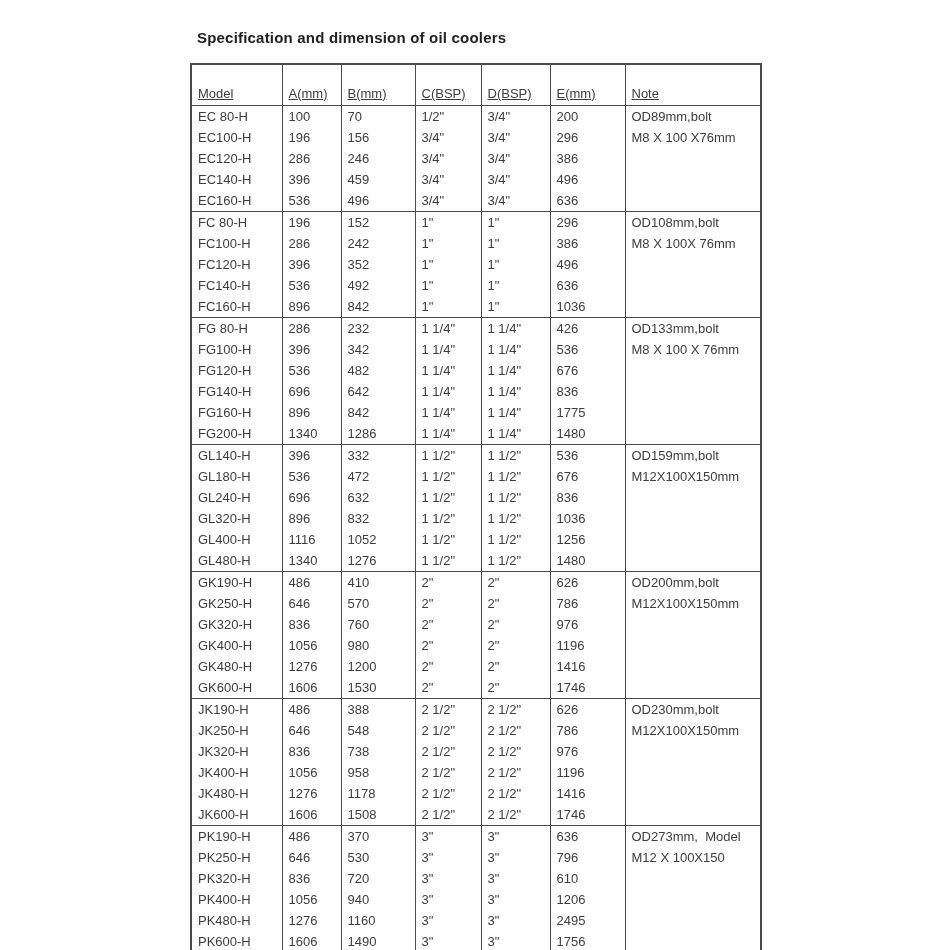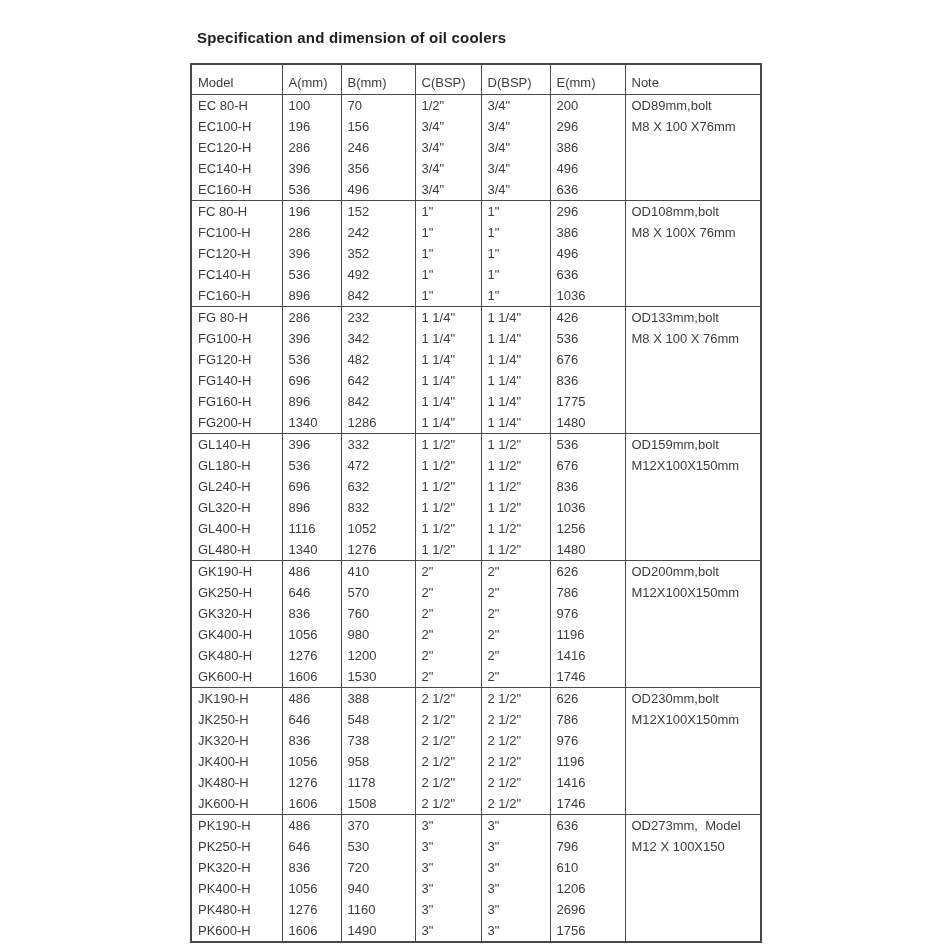--- a/index.html
+++ b/index.html
@@ -56,9 +56,10 @@
     overflow: hidden;
   }
   table.spec-table th {
-    padding-top: 9px;
+    padding-top: 20px;
     padding-bottom: 3px;
     color: #3d3d3d;
+    text-decoration: underline;
   }
   table.spec-table td {
     height: 17px;

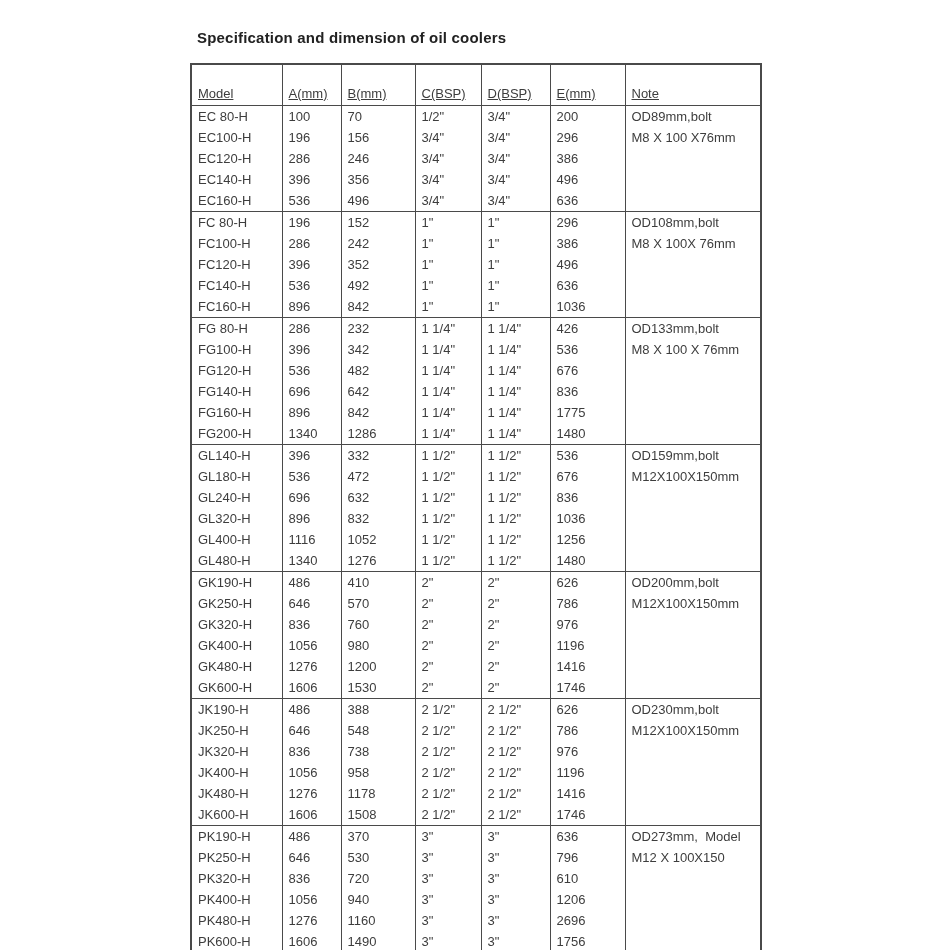--- a/index.html
+++ b/index.html
@@ -131,7 +131,7 @@
         <tr>
           <td>EC140-H</td>
           <td>396</td>
-          <td>356</td>
+          <td>459</td>
           <td>3/4"</td>
           <td>3/4"</td>
           <td>496</td>

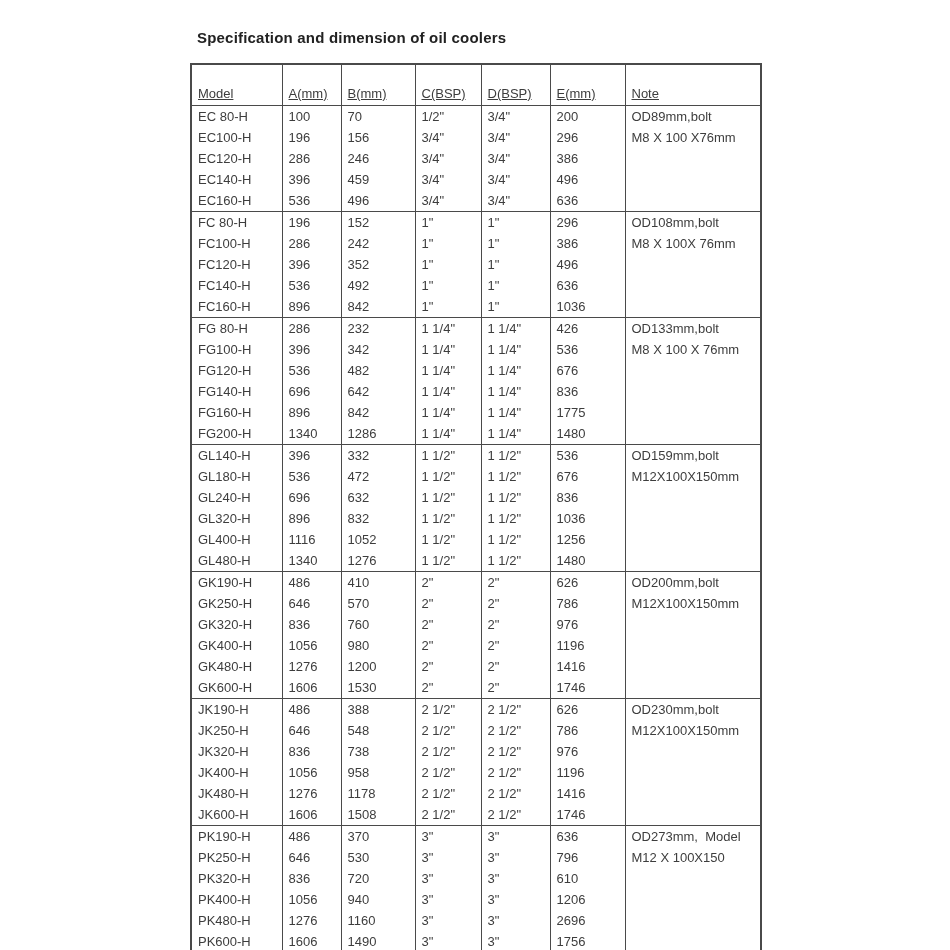--- a/index.html
+++ b/index.html
@@ -450,7 +450,7 @@
           <td>1160</td>
           <td>3"</td>
           <td>3"</td>
-          <td>2696</td>
+          <td>2495</td>
         </tr>
         <tr>
           <td>PK600-H</td>

